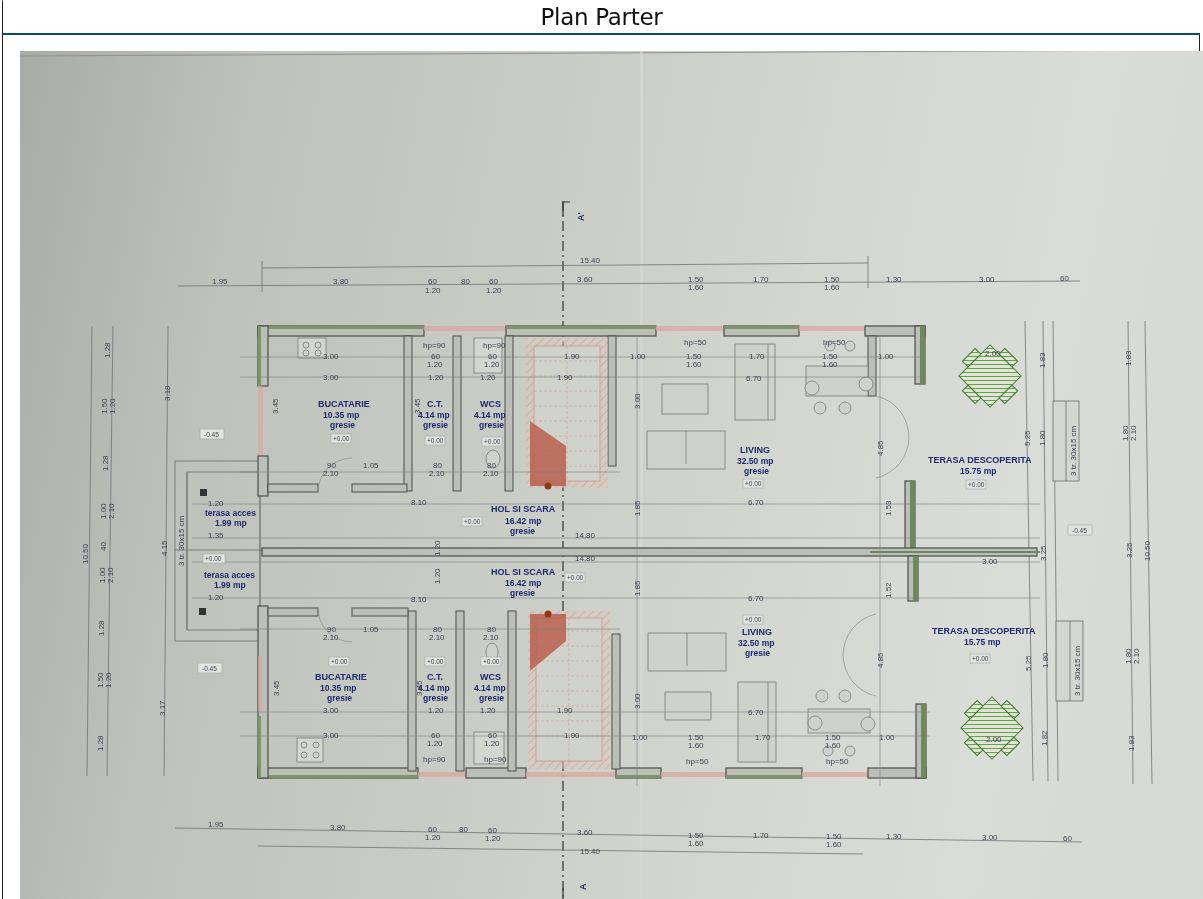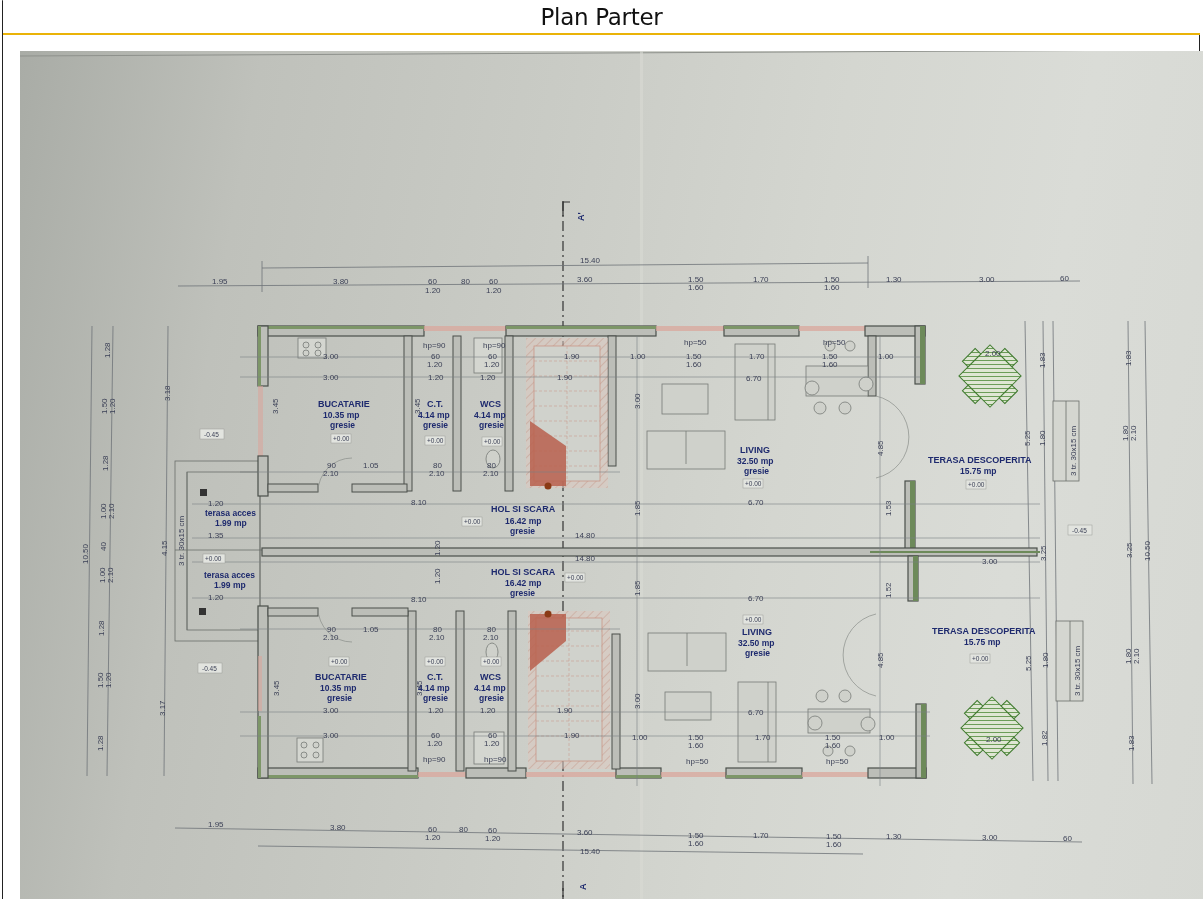--- a/index.html
+++ b/index.html
@@ -5,7 +5,7 @@
   html, body { margin: 0; padding: 0; background: #ffffff; }
   body { width: 1203px; height: 899px; position: relative; overflow: hidden; font-family: "Liberation Sans", sans-serif; }
   .frame { position: absolute; left: 2px; top: 0; width: 1198px; height: 899px; border-left: 1px solid #222; border-right: 1px solid #222; border-top: 1px solid #999; box-sizing: border-box; }
-  .title-row { position: absolute; left: 3px; top: 0; width: 1197px; height: 33px; border-bottom: 2px solid #eab308; background: #fff; display: flex; align-items: center; justify-content: center; }
+  .title-row { position: absolute; left: 3px; top: 0; width: 1197px; height: 33px; border-bottom: 2px solid #0c4a6e; background: #fff; display: flex; align-items: center; justify-content: center; }
   .title { font-family: "DejaVu Sans", sans-serif; font-size: 23px; color: #111; letter-spacing: -0.3px; }
   .photo { position: absolute; left: 20px; top: 51px; width: 1196px; height: 864px; overflow: hidden;
     background: linear-gradient(100deg, #a9aca6 0%, #bfc1bb 18%, #c9cbc5 40%, #d4d6d0 62%, #dadcd7 80%, #d6d8d3 100%); }

